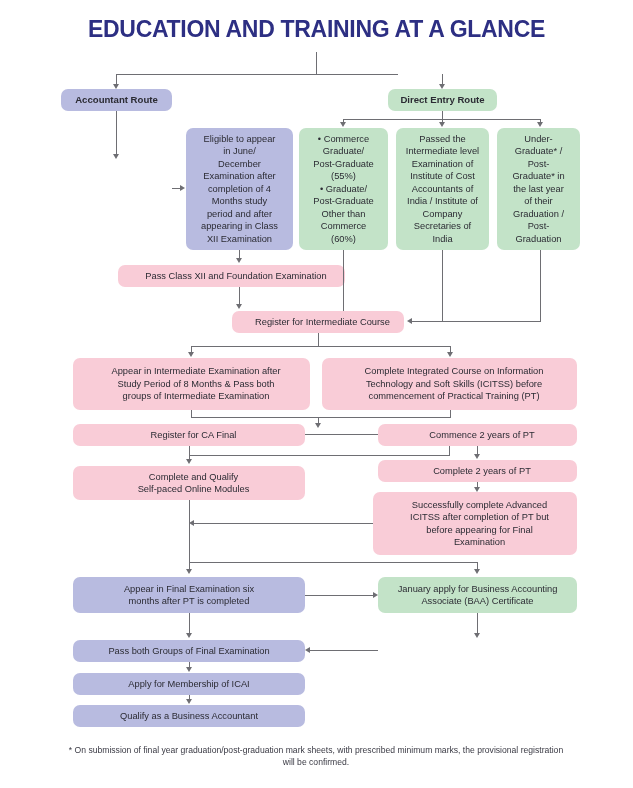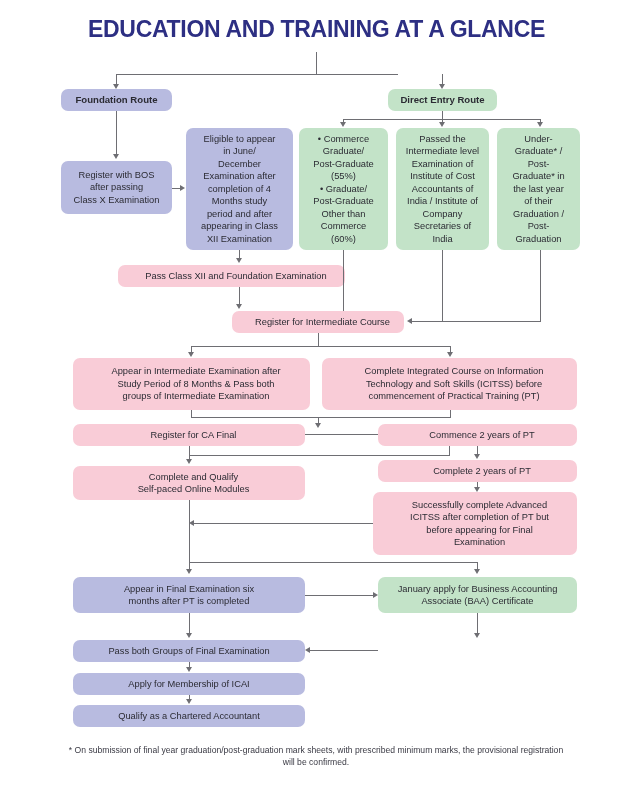--- a/index.html
+++ b/index.html
@@ -66,7 +66,7 @@
   <div class="line v" style="left:442px;top:74px;height:11px;"></div>
   <div class="arrow arrow-d" style="left:438.5px;top:84px;"></div>
 
-  <div class="node purple hdr" style="left:61px;top:89px;width:111px;height:22px;">Foundation Route</div>
+  <div class="node purple hdr" style="left:61px;top:89px;width:111px;height:22px;">Accountant Route</div>
   <div class="node green hdr" style="left:388px;top:89px;width:109px;height:22px;">Direct Entry Route</div>
 
   <div class="line v" style="left:116px;top:111px;height:44px;"></div>

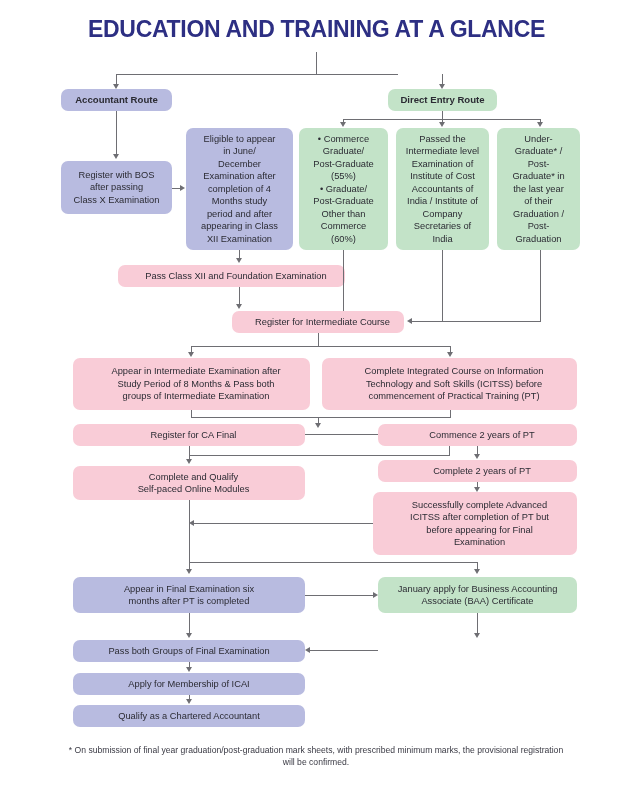--- a/index.html
+++ b/index.html
@@ -72,9 +72,6 @@
   <div class="line v" style="left:116px;top:111px;height:44px;"></div>
   <div class="arrow arrow-d" style="left:112.5px;top:154px;"></div>
 
-  <div class="node purple" style="left:61px;top:161px;width:111px;height:53px;">Register with BOS
-after passing
-Class X Examination</div>
 
   <div class="line h" style="left:172px;top:188px;width:8px;"></div>
   <div class="arrow arrow-r" style="left:180px;top:184.5px;"></div>

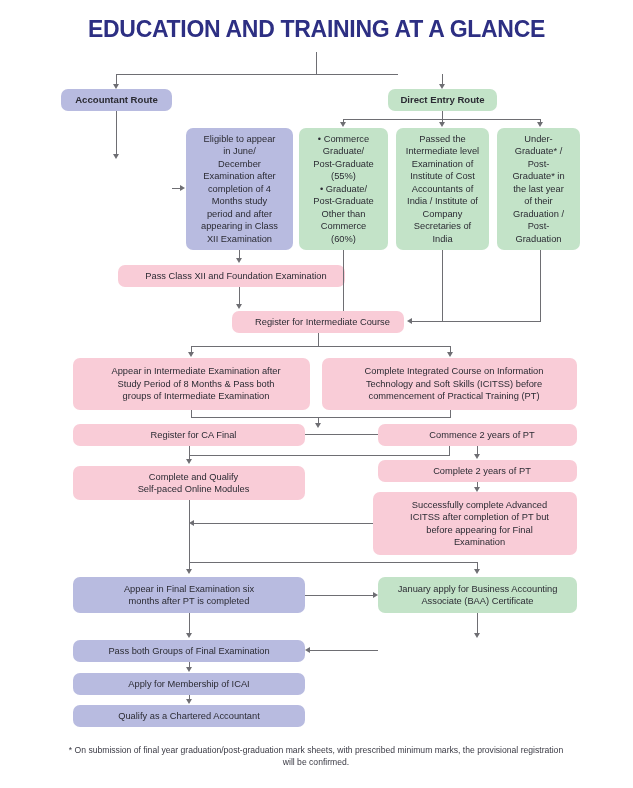--- a/index.html
+++ b/index.html
@@ -222,7 +222,7 @@
   <div class="line v" style="left:189px;top:695px;height:5px;"></div>
   <div class="arrow arrow-d" style="left:185.5px;top:699px;"></div>
 
-  <div class="node purple" style="left:73px;top:705px;width:232px;height:22px;">Qualify as a Chartered Accountant</div>
+  <div class="node purple" style="left:73px;top:705px;width:232px;height:22px;">Qualify as a Business Accountant</div>
 
   <div class="footnote">* On submission of final year graduation/post-graduation mark sheets, with prescribed minimum marks, the provisional registration will be confirmed.</div>
 

